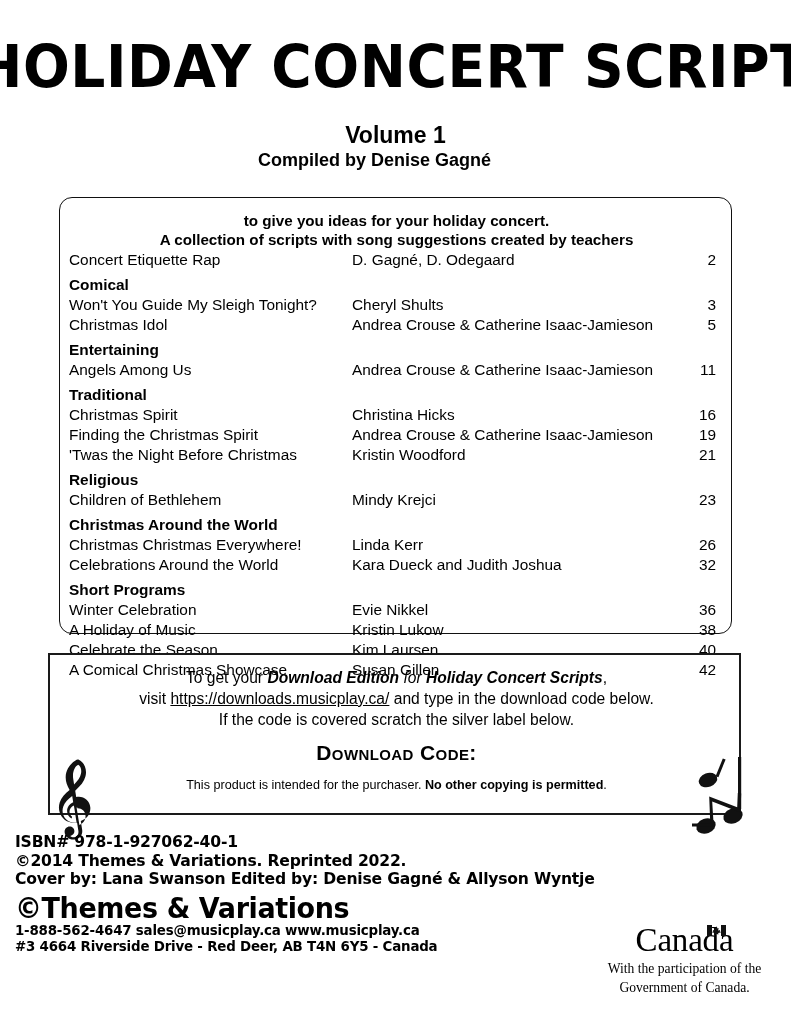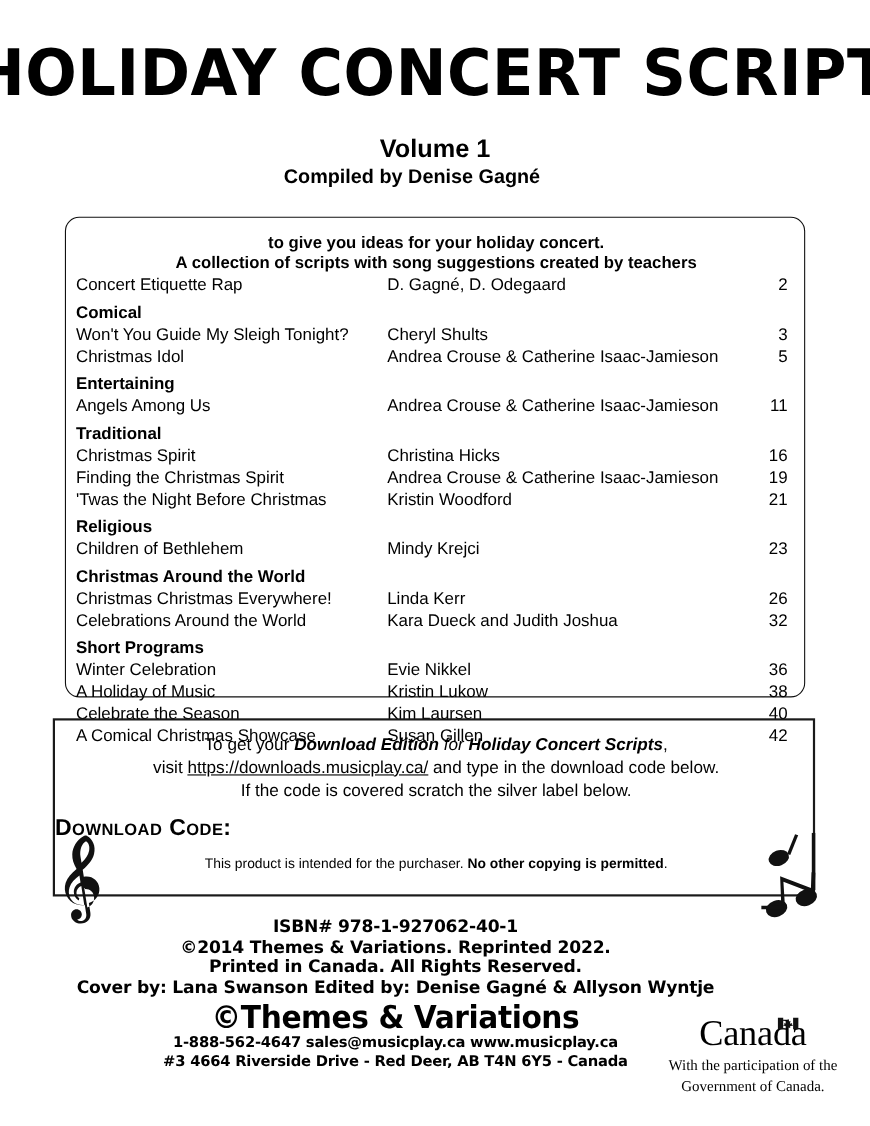--- a/index.html
+++ b/index.html
@@ -147,6 +147,7 @@
     left: 0;
     top: 86px;
     width: 693px;
+    text-align: center;
     font-weight: bold;
     font-size: 21px;
     font-variant: small-caps;

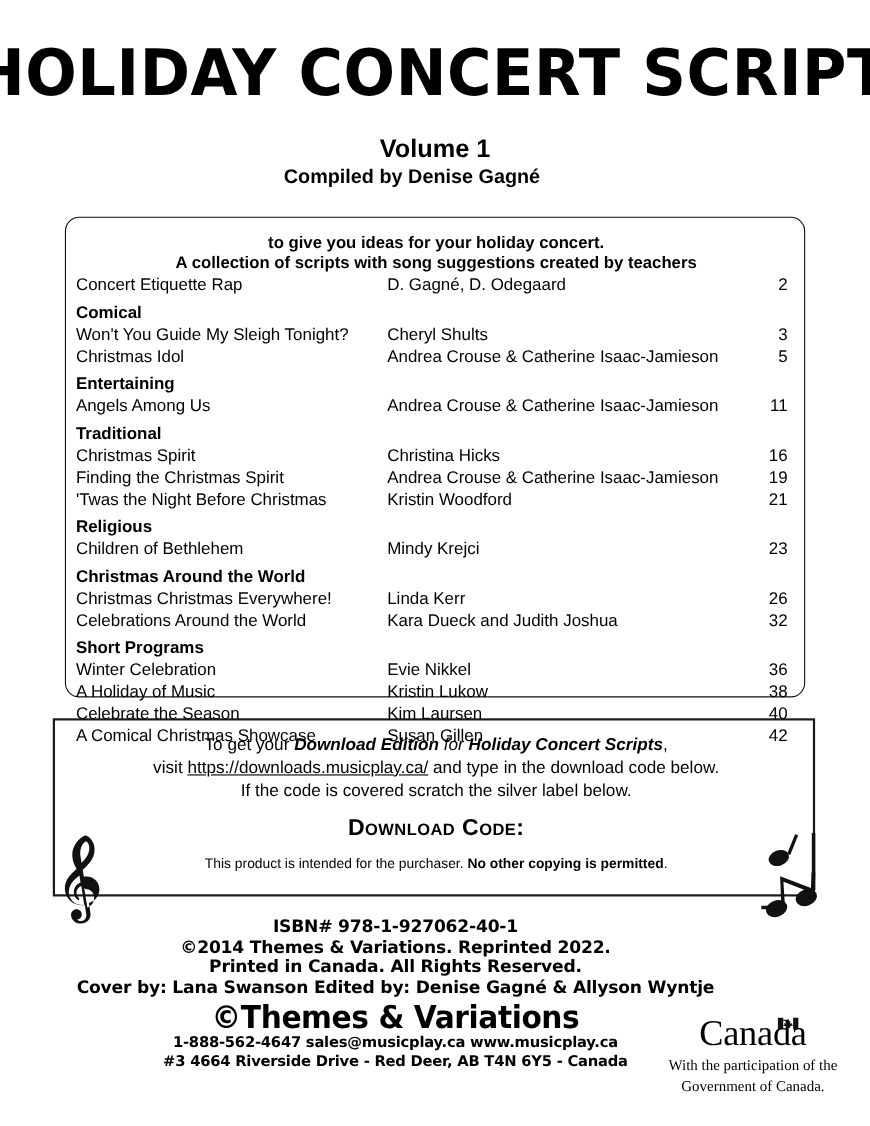--- a/index.html
+++ b/index.html
@@ -184,10 +184,9 @@
   
   .footer-block {
     position: absolute;
-    left: 4px;
+    left: 15px;
     top: 833px;
     width: 711px;
-    text-align: center;
     font-family: "DejaVu Sans", sans-serif;
     font-weight: bold;
   }

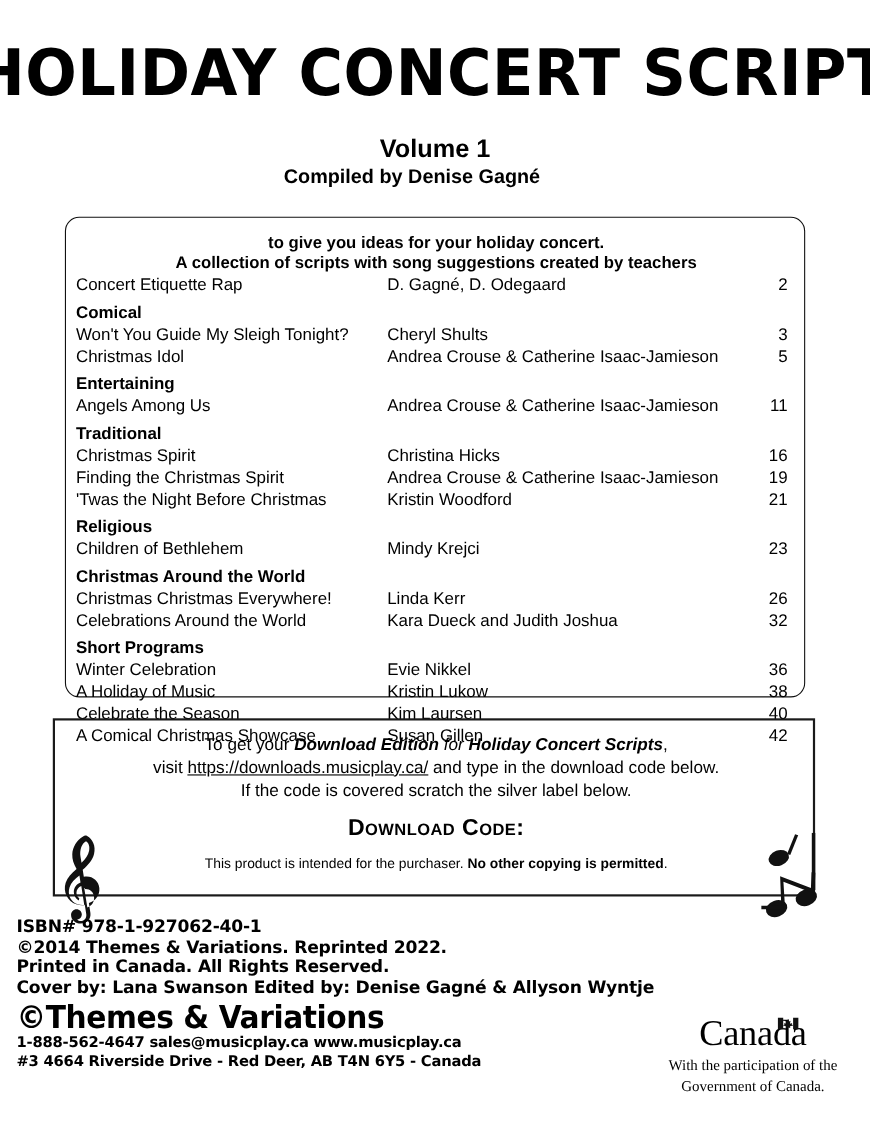--- a/index.html
+++ b/index.html
@@ -378,7 +378,6 @@
 <div class="footer-block">
   <div class="f-line">ISBN# 978-1-927062-40-1</div>
   <div class="f-line">©2014 Themes &amp; Variations. Reprinted 2022.</div>
-  <div class="f-line">Printed in Canada. All Rights Reserved.</div>
   <div class="f-line">Cover by: Lana Swanson   Edited by: Denise Gagné &amp; Allyson Wyntje</div>
   <div class="logo-line">©Themes &amp; Variations</div>
   <div class="f-contact">1-888-562-4647   sales@musicplay.ca   www.musicplay.ca</div>

